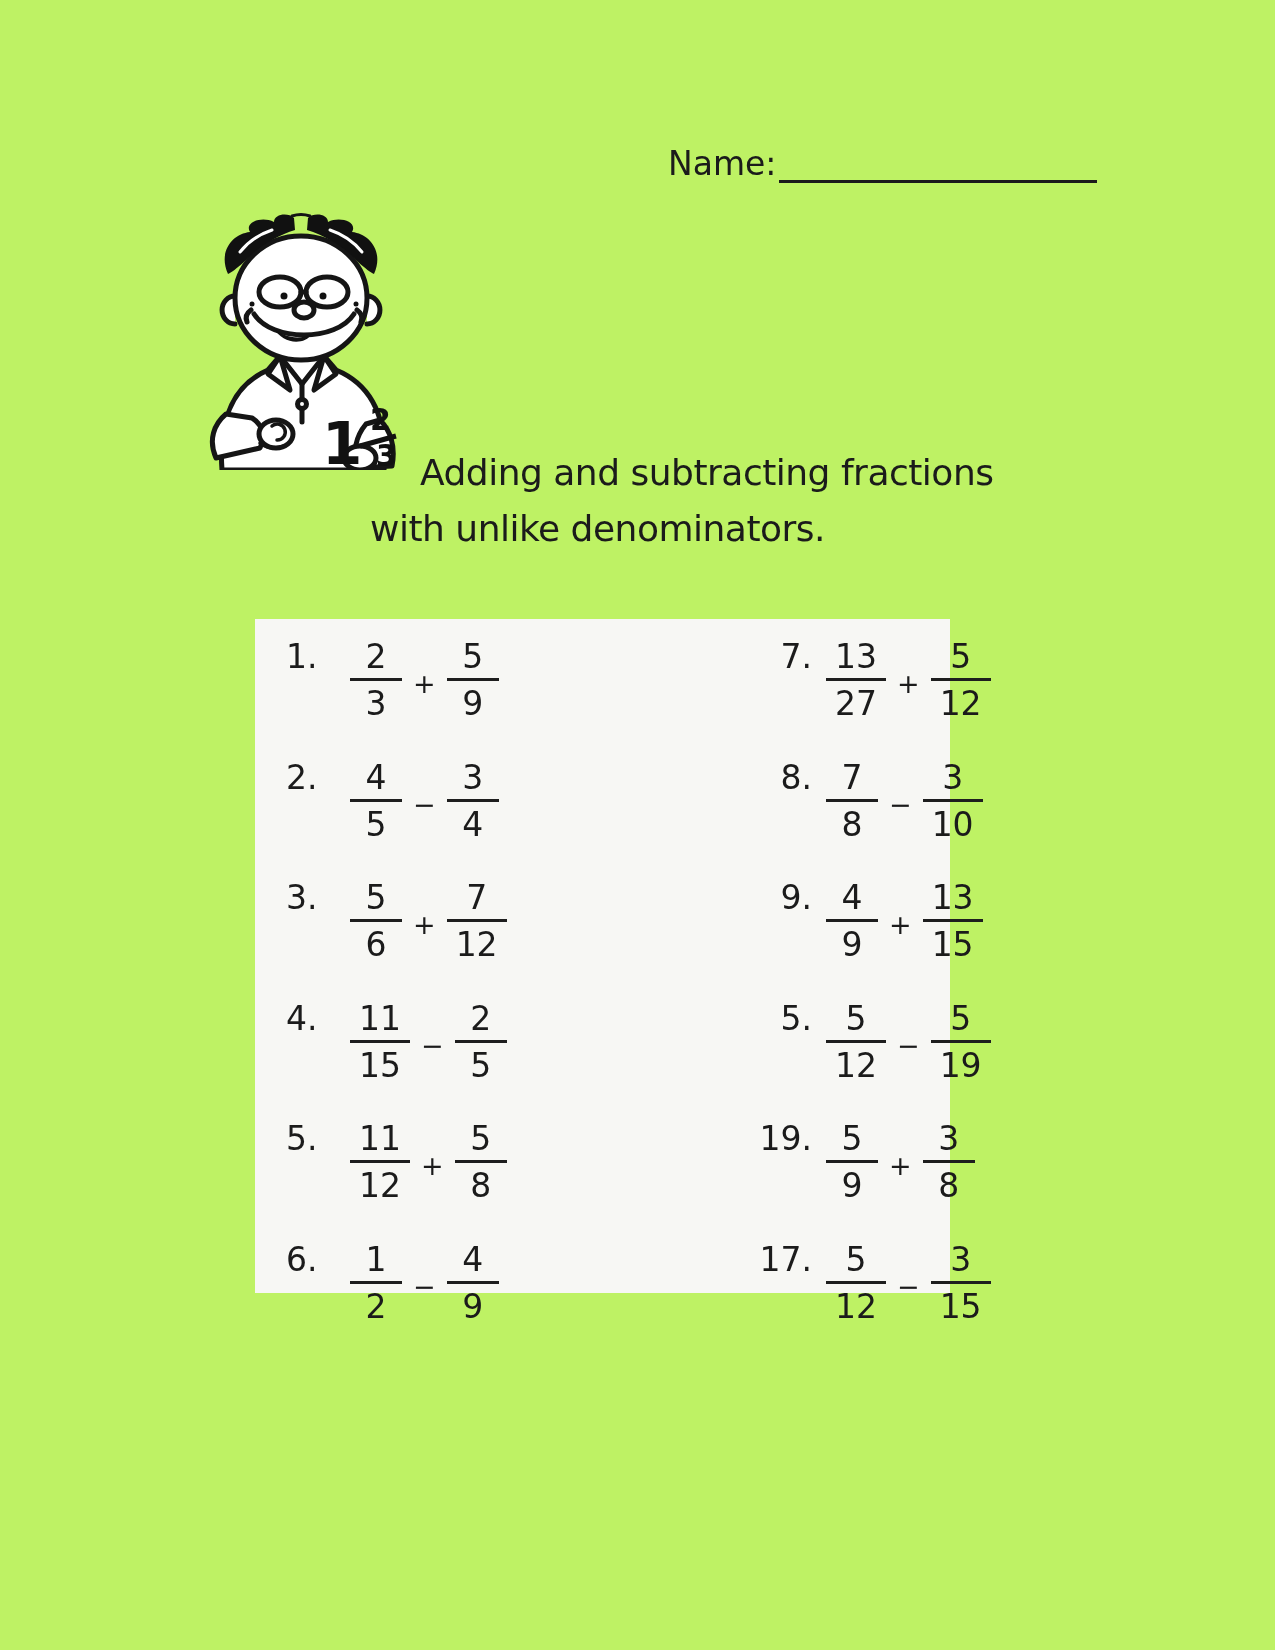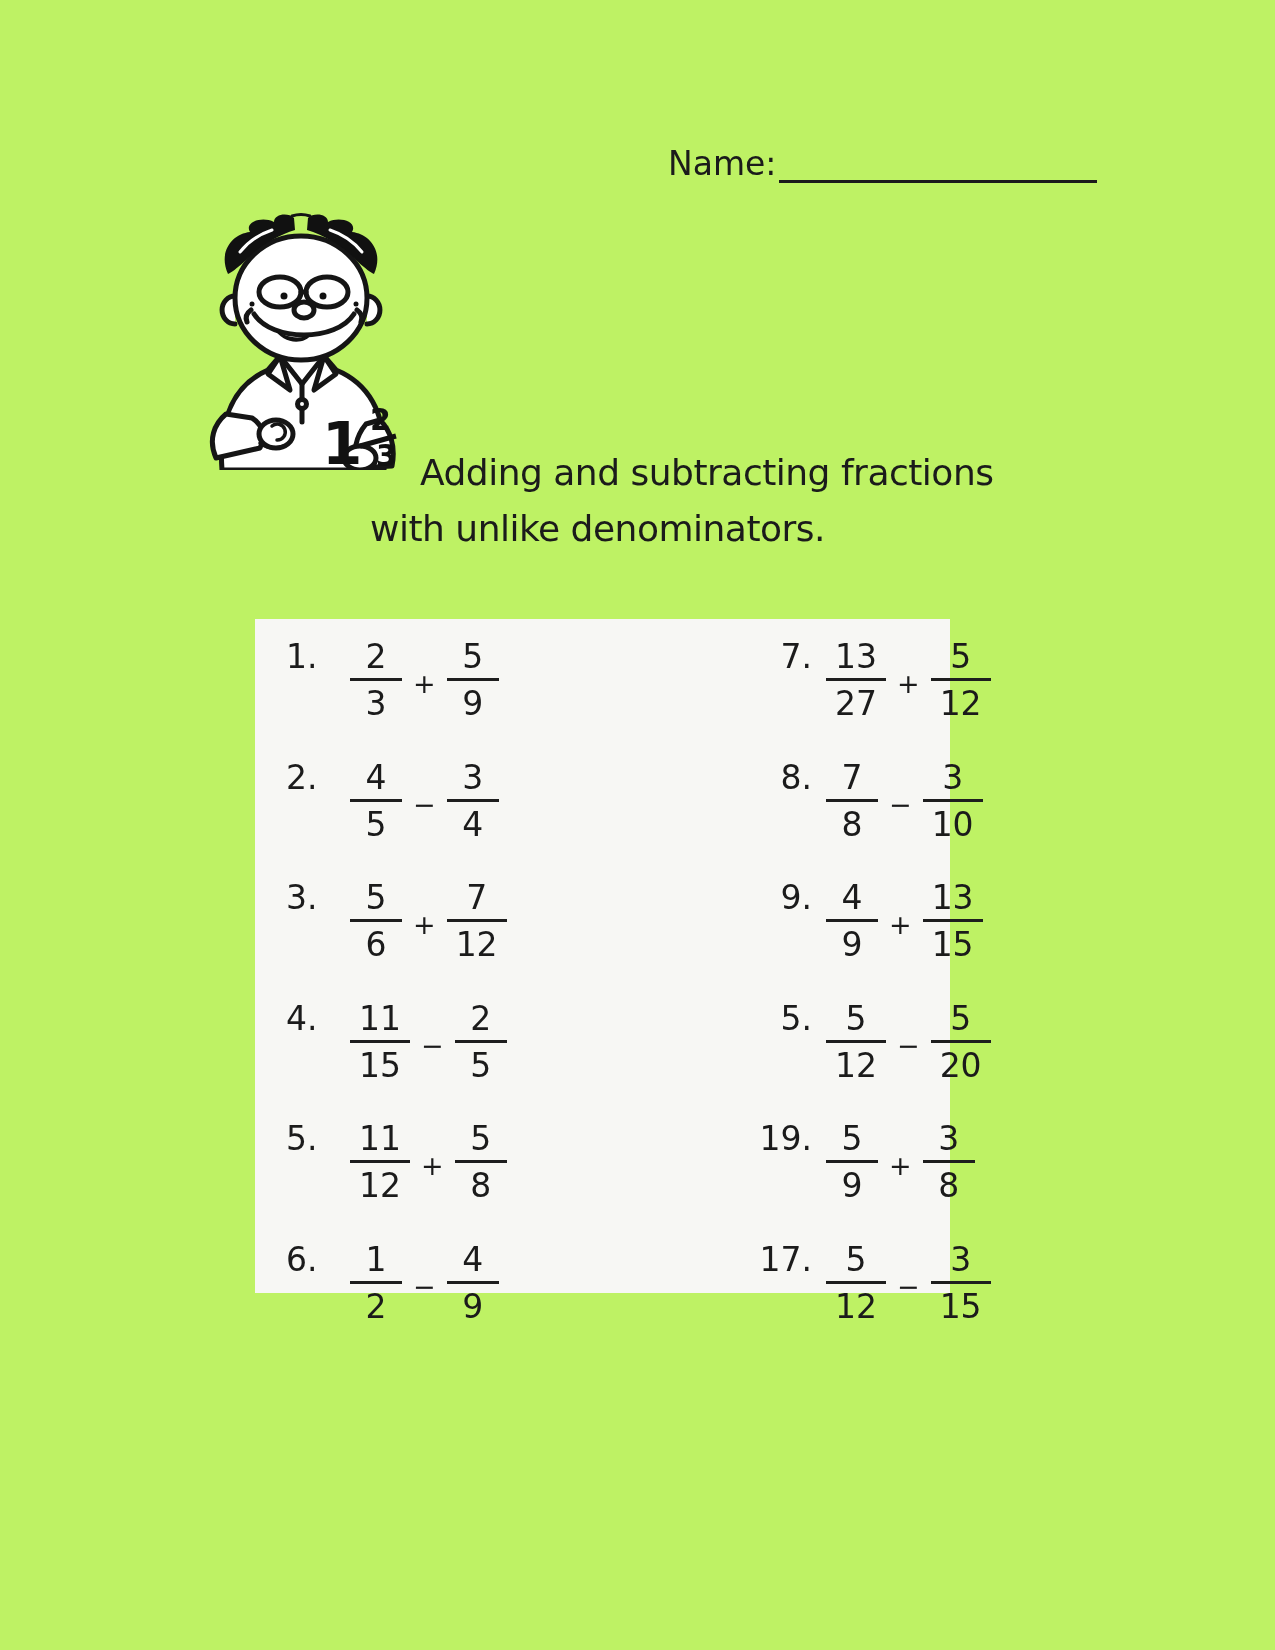--- a/index.html
+++ b/index.html
@@ -224,7 +224,7 @@
       <span class="op">−</span>
       <span class="frac">
           <span class="fn">5</span>
-          <span class="fd">20</span>
+          <span class="fd">19</span>
         </span>
     </div>
 

